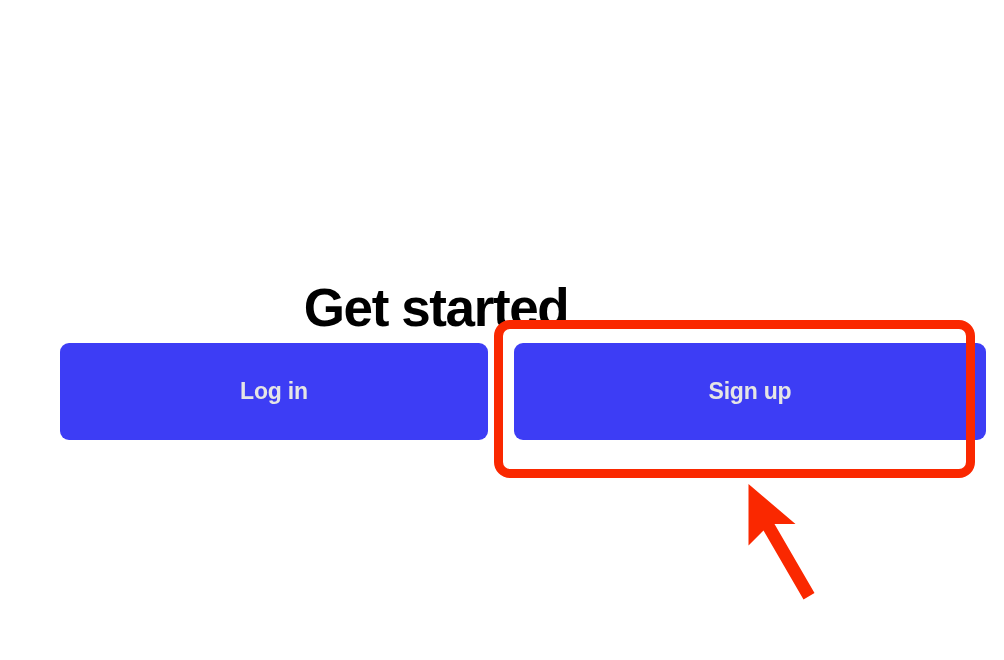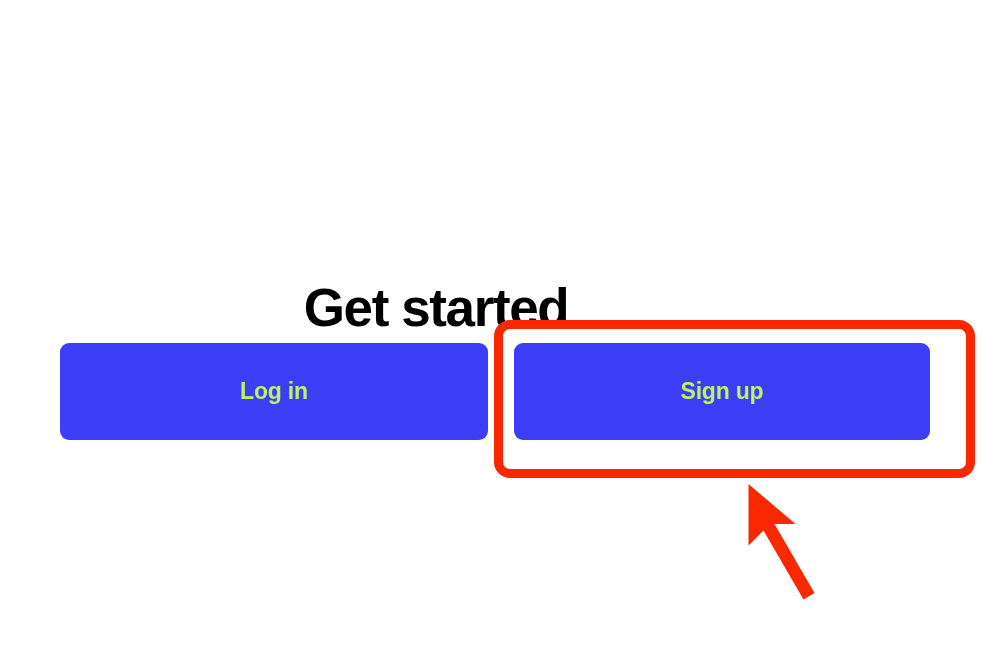--- a/index.html
+++ b/index.html
@@ -47,7 +47,7 @@
     background: #3d3df5;
     border: none;
     border-radius: 9px;
-    color: #bef264;
+    color: #e5e5e5;
     font-family: "Liberation Sans", sans-serif;
     font-size: 23px;
     font-weight: bold;

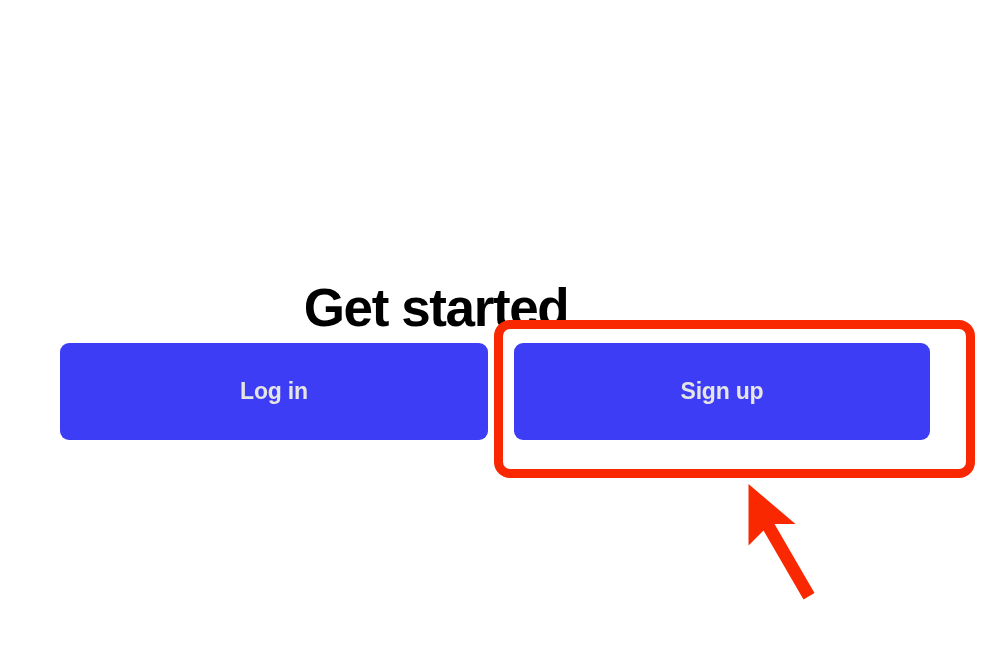--- a/index.html
+++ b/index.html
@@ -65,7 +65,7 @@
   }
   .cta-button.signup {
     left: 514px;
-    width: 416px;
+    width: 472px;
   }
 
   

